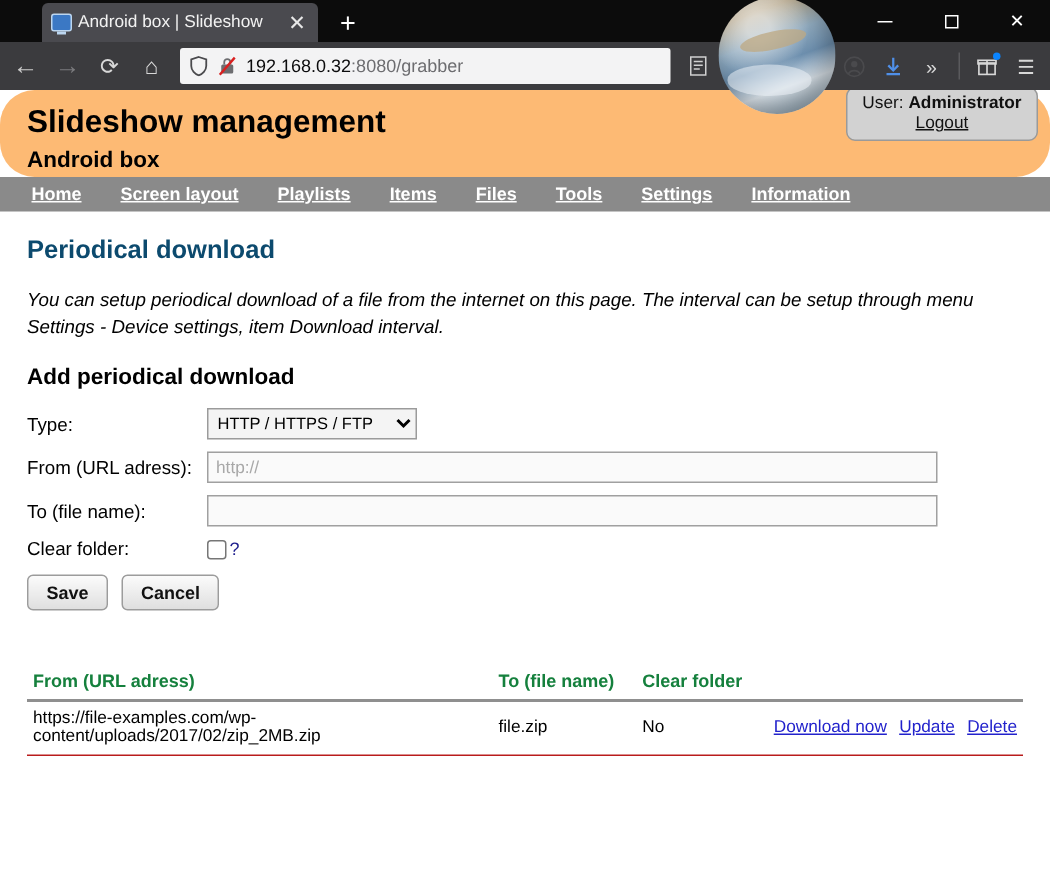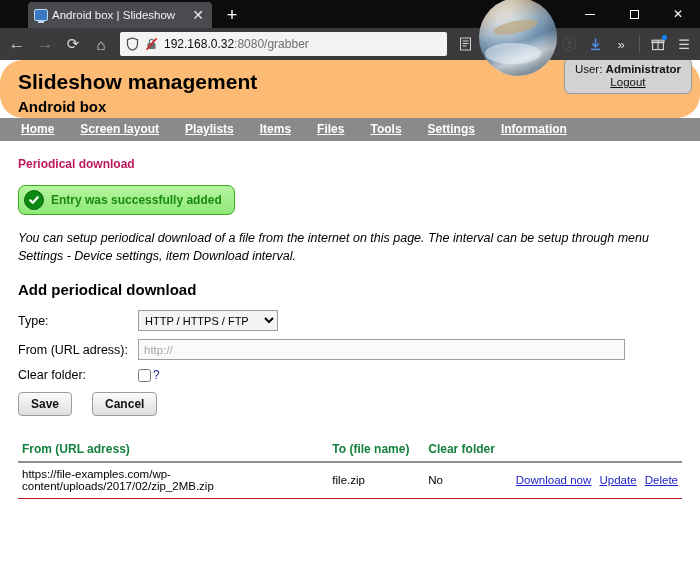--- a/index.html
+++ b/index.html
@@ -159,7 +159,7 @@
   }
 
   .content { padding: 12px 18px 0 18px; }
-  h1.pagetitle { font-size: 12px; font-weight: bold; margin: 4px 0 14px 0; color:#be185d; }
+  h1.pagetitle { font-size: 17px; font-weight: bold; margin: 4px 0 14px 0; color:#0c4a6e; }
 
   .alert {
     display: inline-flex; align-items: center; gap: 7px;

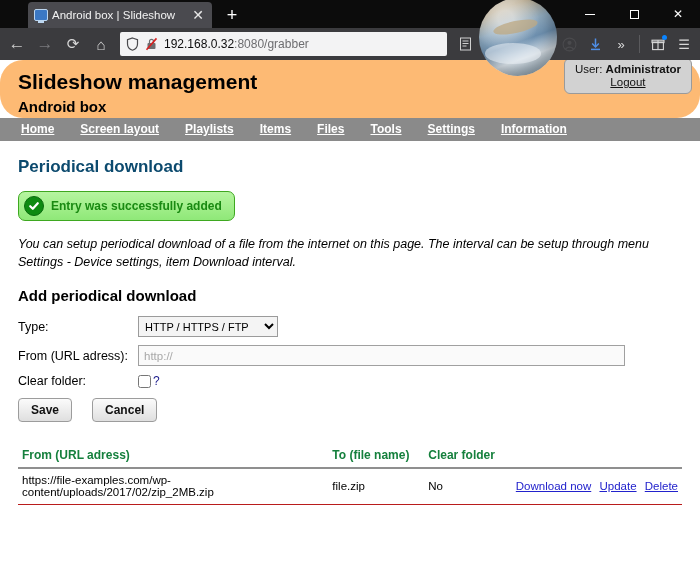--- a/index.html
+++ b/index.html
@@ -356,14 +356,6 @@
     <div class="content">
       <h1 class="pagetitle">Periodical download</h1>
 
-      <div class="alert">
-        <span class="check">
-          <svg width="12" height="12" viewBox="0 0 12 12">
-              <path d="M2.2 6.2 L4.8 8.8 L9.8 3.2" fill="none" stroke="#ffffff" stroke-width="2.2" stroke-linecap="round" stroke-linejoin="round"></path>
-            </svg>
-        </span>
-        <span class="msg">Entry was successfully added</span>
-      </div>
 
       <p class="intro">You can setup periodical download of a file from the internet on this page. The interval can be setup through menu Settings - Device settings, item Download interval.</p>
 

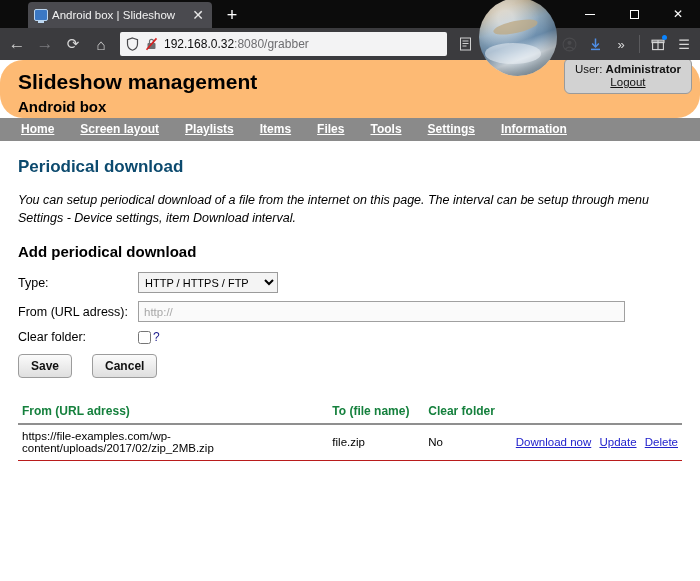--- a/index.html
+++ b/index.html
@@ -371,6 +371,10 @@
         <div class="frow">
           <span class="flabel">From (URL adress):</span>
           <input class="ftext" type="text" value="" placeholder="http://" style="">
+        </div>
+        <div class="frow">
+          <span class="flabel">To (file name):</span>
+          <input class="ftext" type="text" value="" placeholder="" style="">
         </div>
         <div class="frow">
           <span class="flabel">Clear folder:</span>

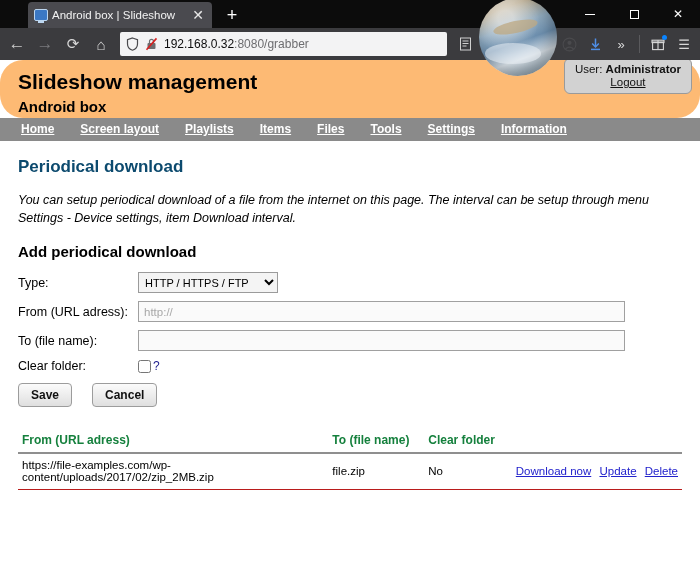--- a/index.html
+++ b/index.html
@@ -206,7 +206,7 @@
   input.fchk { width: 13px; height: 13px; margin: 0; }
   .qmark { font-size: 12px; color: #1c1c8c; text-decoration: none; cursor: default; }
 
-  .btnrow { display: flex; gap: 20px; margin-top: 10px; margin-bottom: 26px; }
+  .btnrow { display: flex; gap: 9px; margin-top: 10px; margin-bottom: 40px; }
   button.btn {
     font-family: "Liberation Sans", sans-serif;
     font-size: 12px; font-weight: bold; color: #111;

